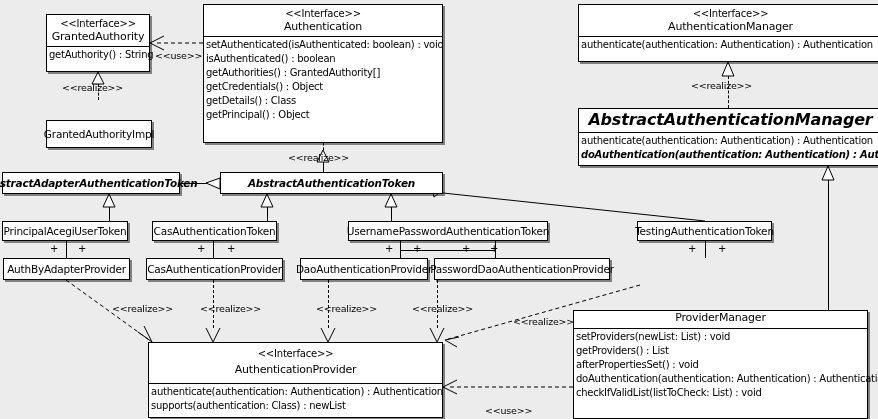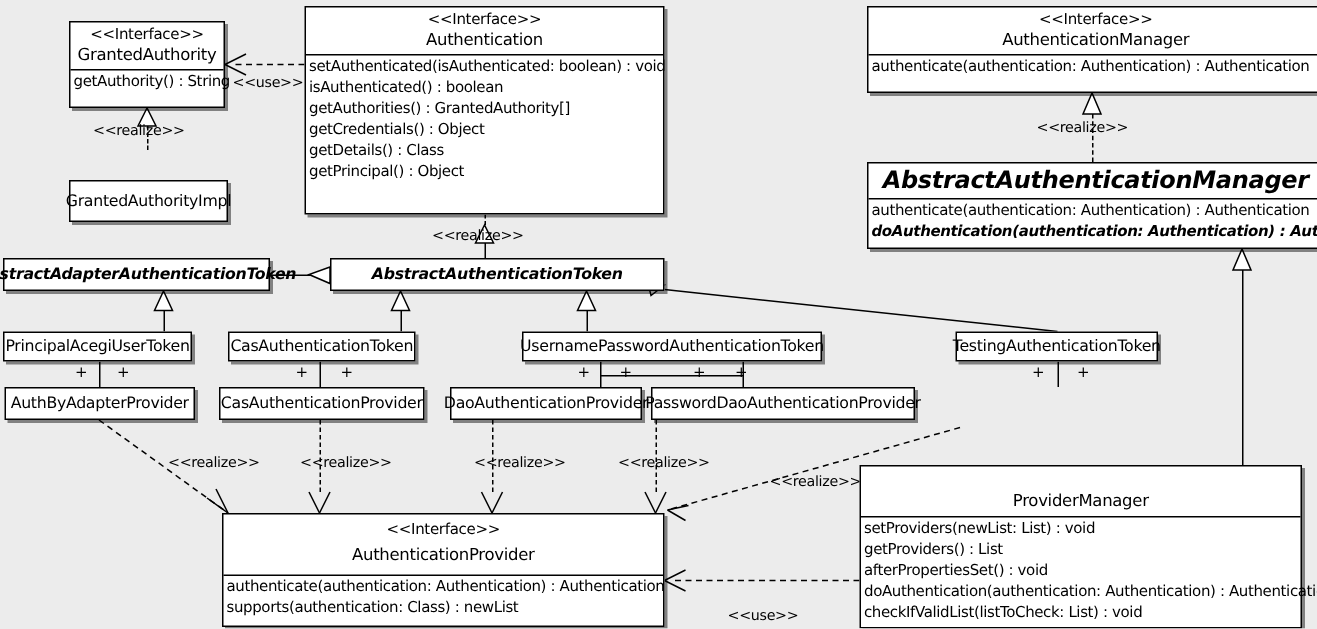--- a/index.html
+++ b/index.html
@@ -328,7 +328,7 @@
   </div>
 
   <div class="uml-box" style="left:573px; top:310px; width:295px; height:109px;">
-    <div class="uml-head" style="padding-top:16px; padding-bottom:4px;">
+    <div class="uml-head" style="padding-top:0; padding-bottom:4px;">
       <span class="cls-name">ProviderManager</span>
     </div>
     <div class="uml-ops">

